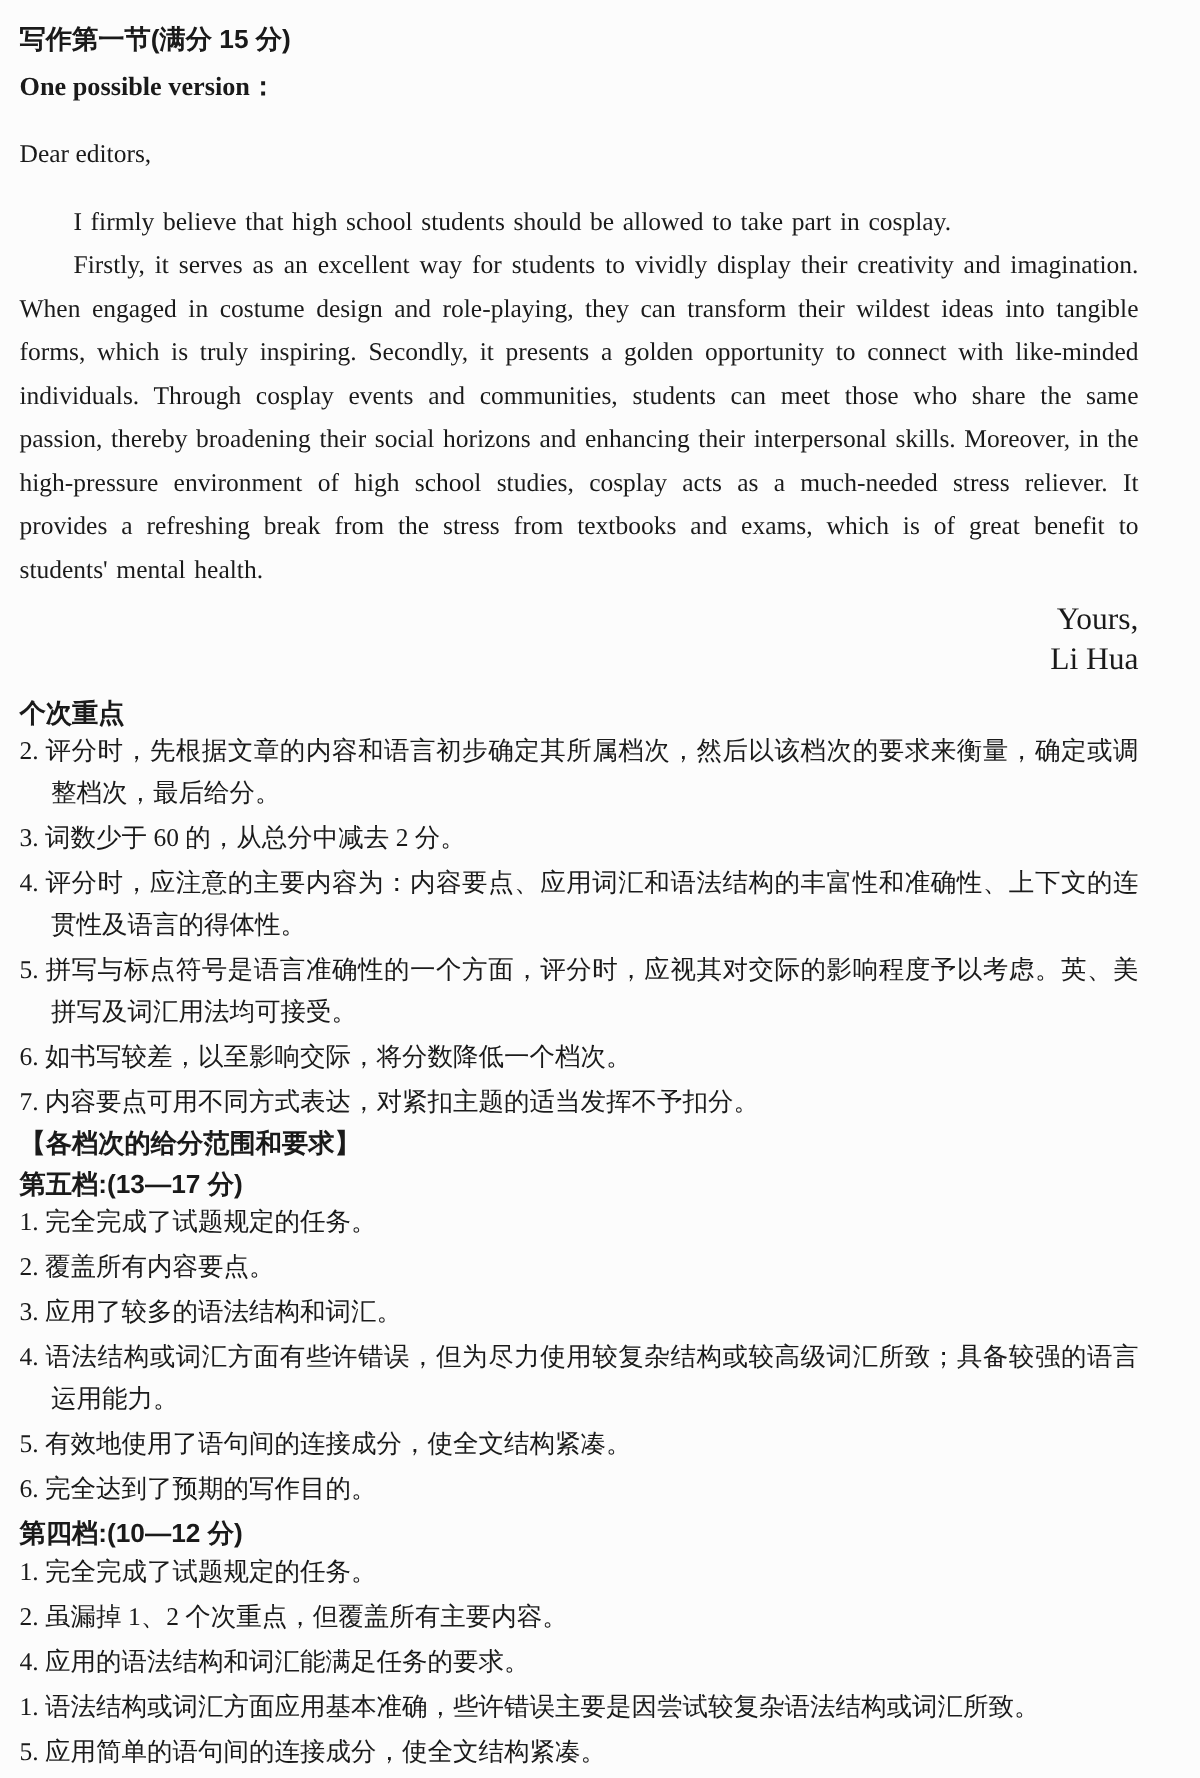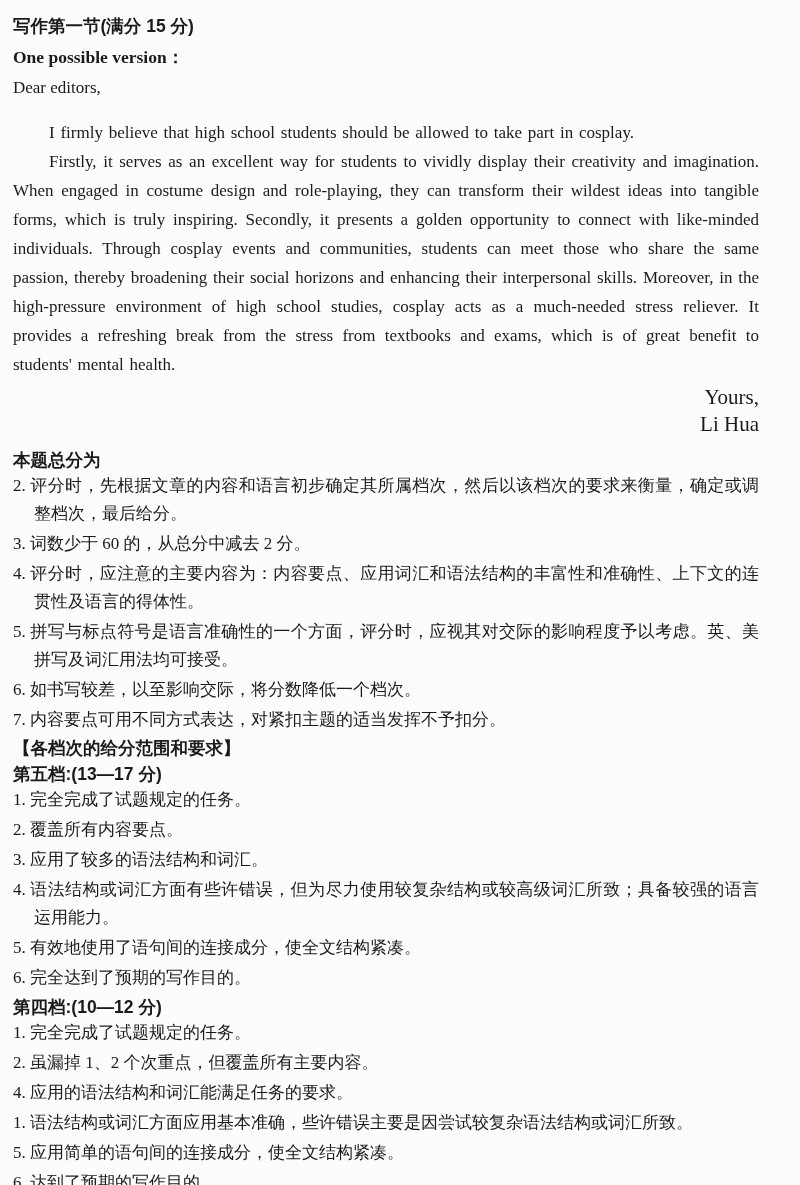--- a/index.html
+++ b/index.html
@@ -28,7 +28,7 @@
     margin-top:11px;
   }
 
-  .salutation { margin-top:11px; font-size:17px; line-height:20px; }
+  .salutation { margin-top:26px; font-size:17px; line-height:20px; }
 
   .letter-para {
     font-size:17px;

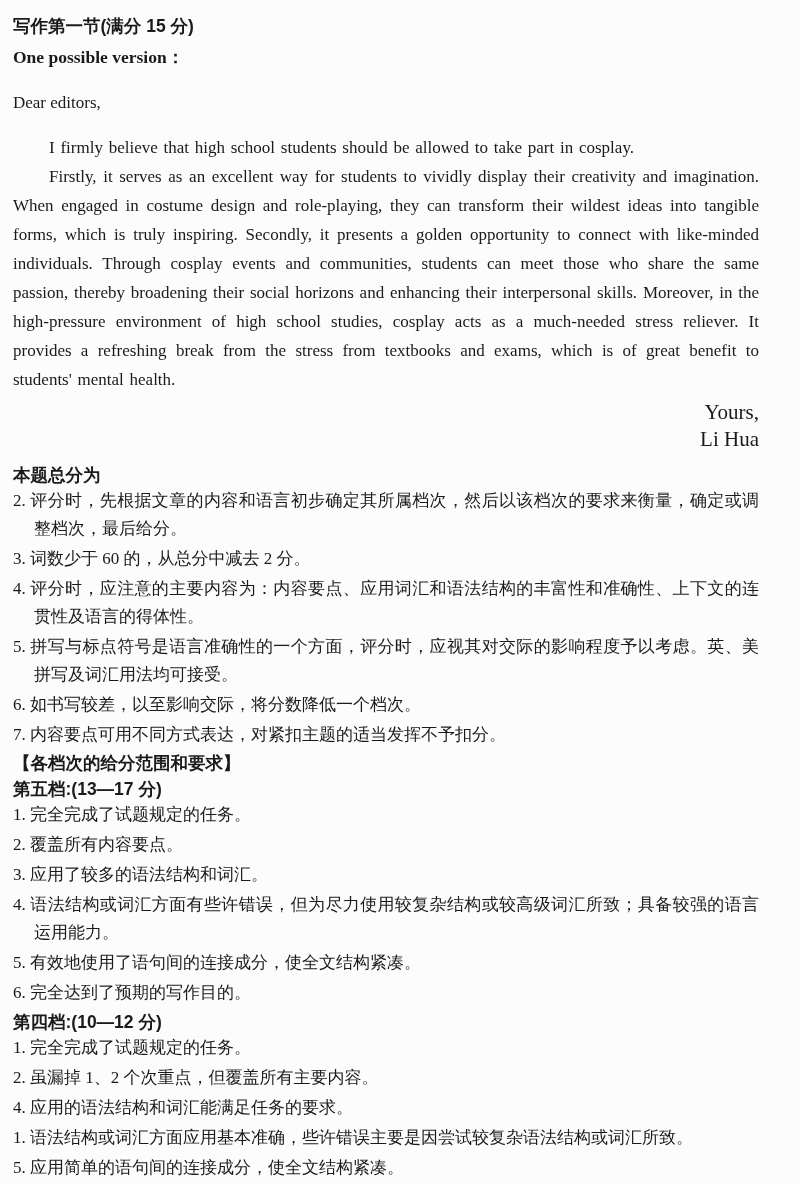--- a/index.html
+++ b/index.html
@@ -79,7 +79,7 @@
 
   <div class="signature">Li Hua</div>
 
-  <div class="h-cn principles-heading">本题总分为</div>
+  <div class="h-cn principles-heading">个次重点</div>
 
   <div>
     <div class="cn-item">2. 评分时，先根据文章的内容和语言初步确定其所属档次，然后以该档次的要求来衡量，确定或调整档次，最后给分。</div>

